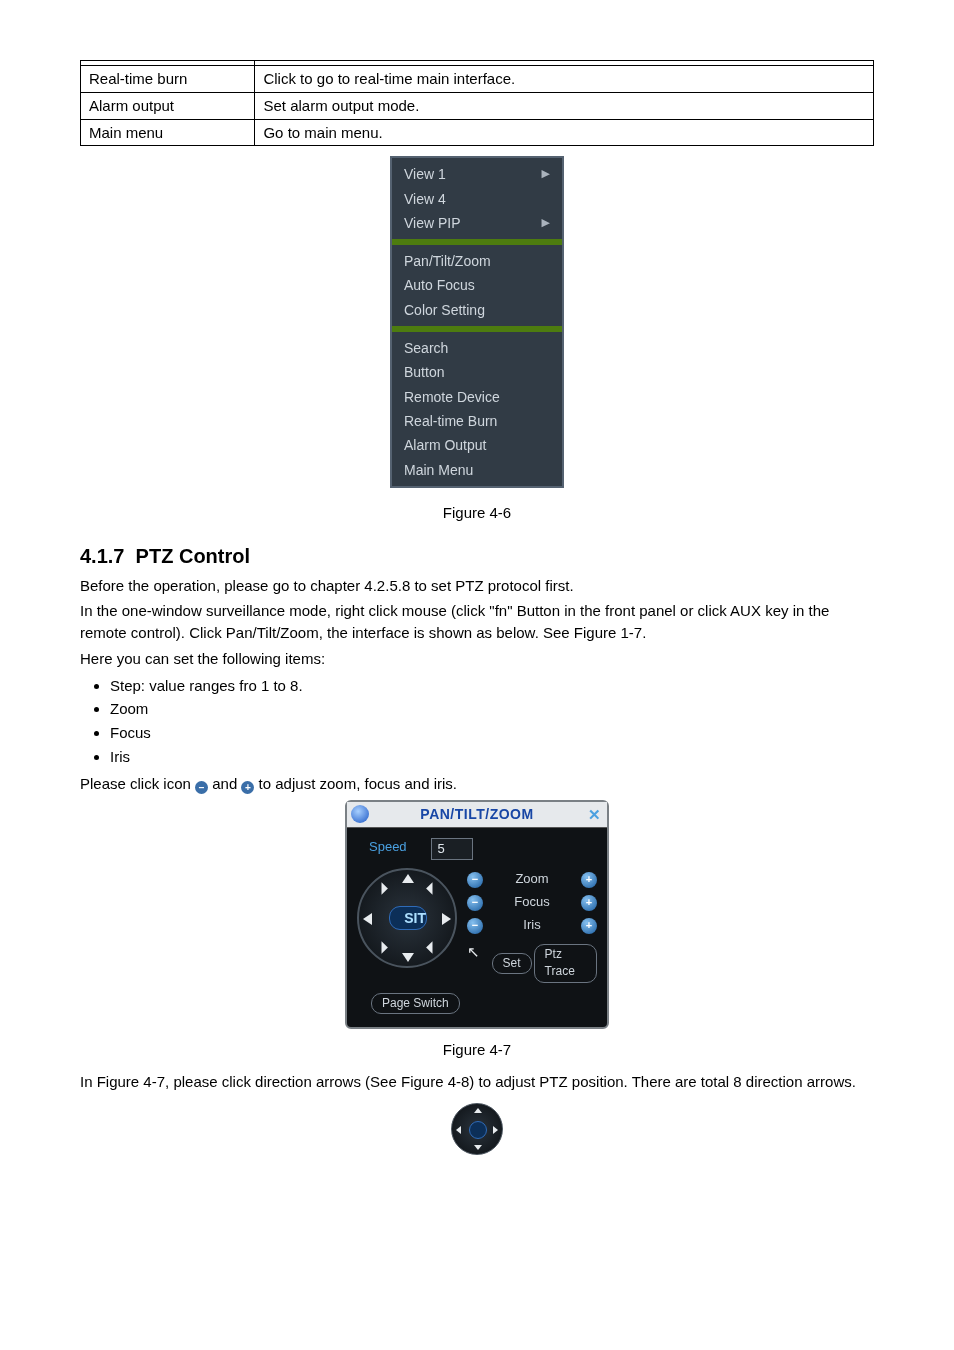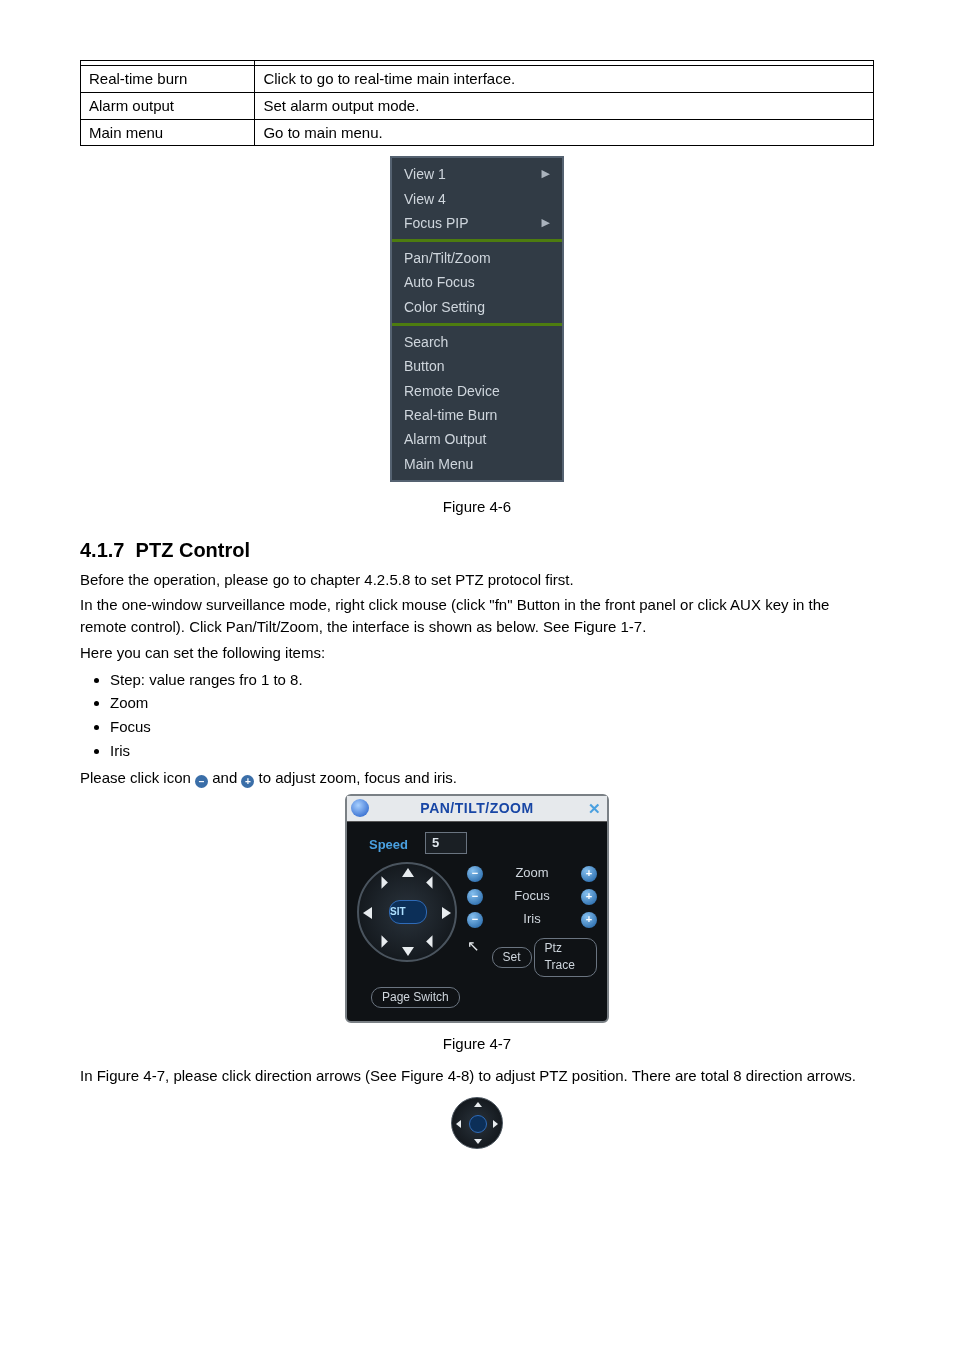--- a/index.html
+++ b/index.html
@@ -33,7 +33,7 @@
     font-size: 14px;
   }
   .cm-group {
-    border-bottom: 3px solid #4d7c0f;
+    border-bottom: 6px solid #4d7c0f;
     padding: 4px 0;
   }
   .cm-group:last-child { border-bottom: none; }

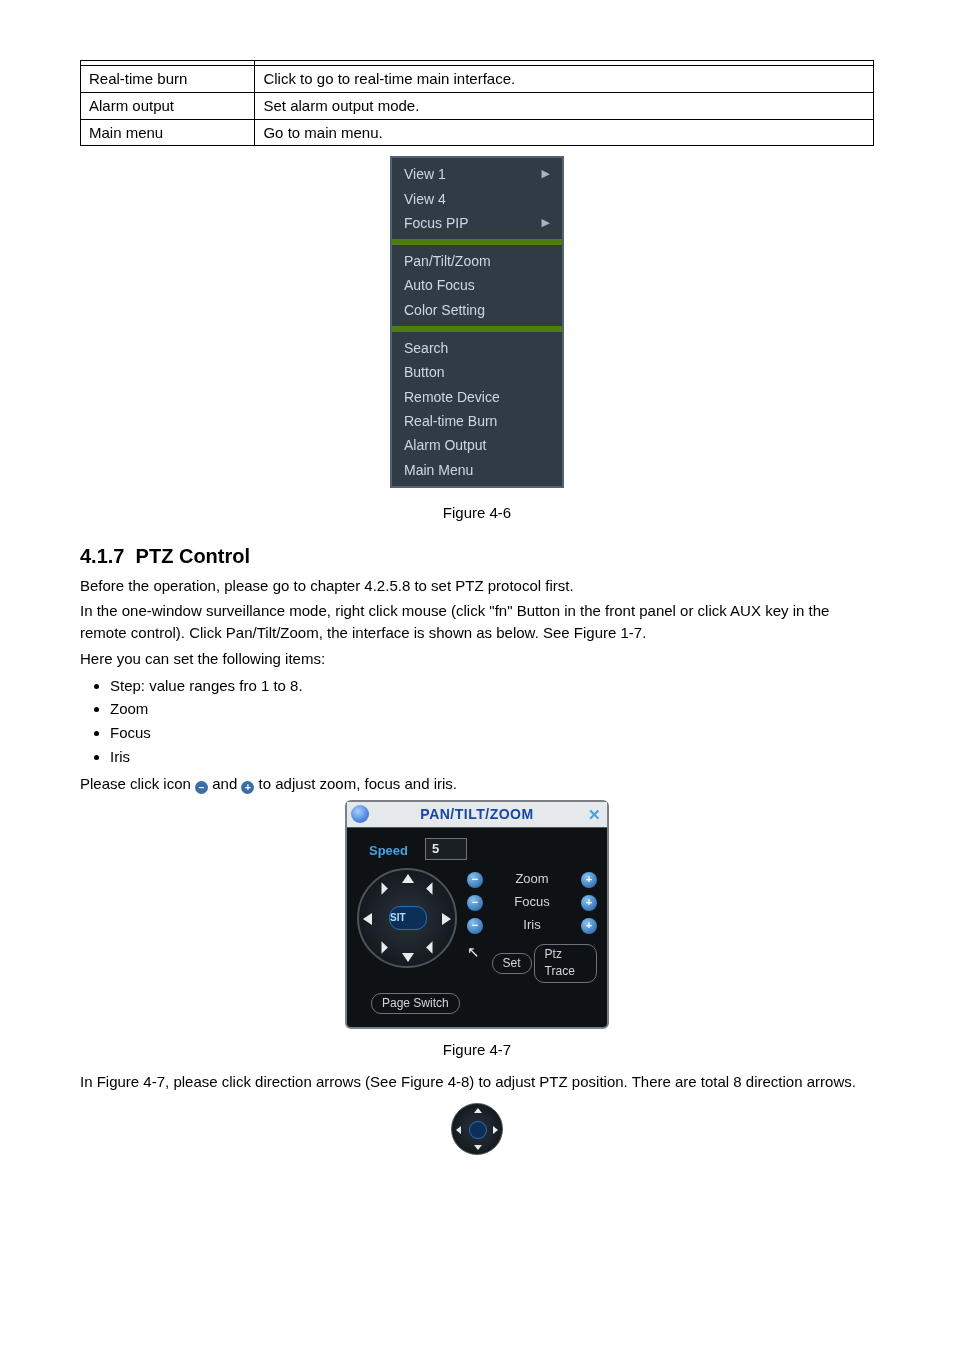--- a/index.html
+++ b/index.html
@@ -287,7 +287,7 @@
       <span>View 4</span>
     </div>
     <div class="cm-item">
-      <span>Focus PIP</span>
+      <span>View PIP</span>
       <span class="cm-arrow">▶</span>
     </div>
   </div>

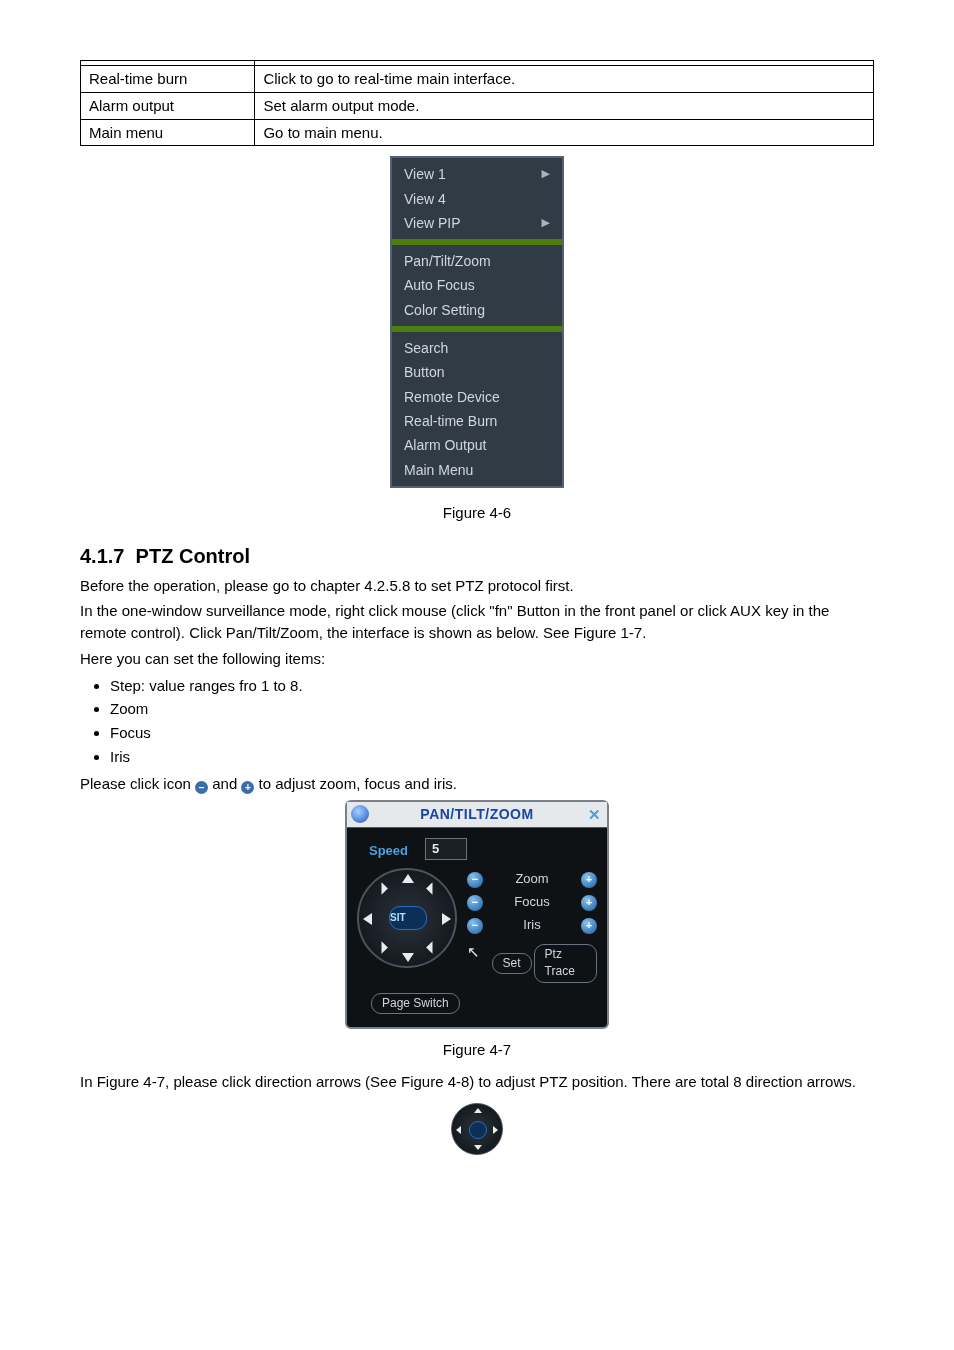--- a/index.html
+++ b/index.html
@@ -122,10 +122,9 @@
   }
   .ptz-row-speed {
     display: flex;
-    align-items: flex-end;
-    gap: 17px;
+    align-items: flex-start;
+    gap: 24px;
     padding: 4px 0 8px 12px;
-    font-weight: bold;
   }
   .ptz-speed-label { color: #4aa0e0; }
   .ptz-speed-val {

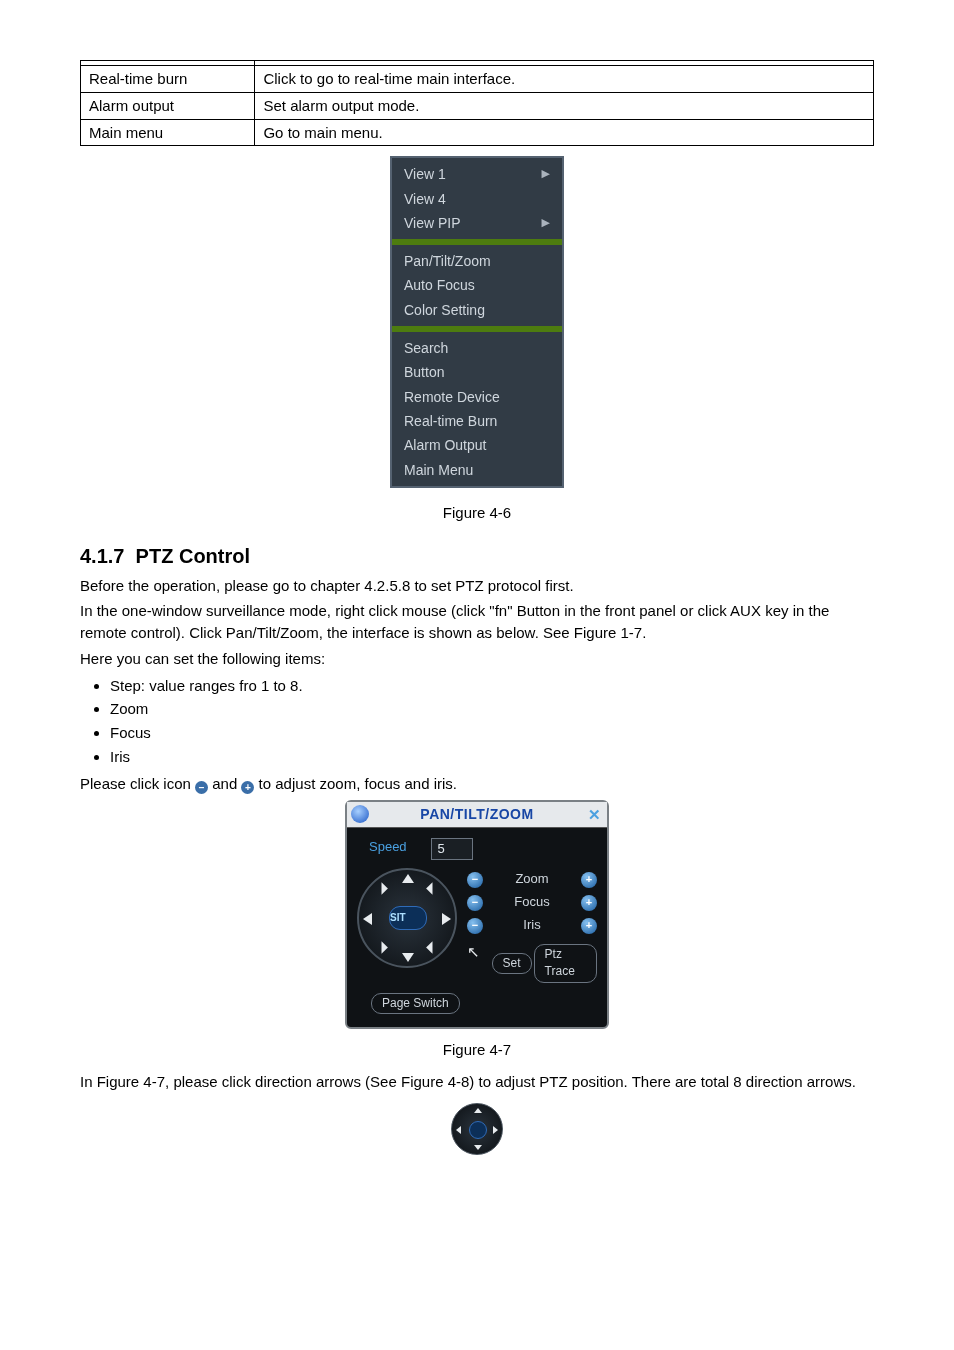--- a/index.html
+++ b/index.html
@@ -160,9 +160,9 @@
     background: #0c2f58;
     border: 1px solid #2f6bb8;
     color: #aee0ff;
-    font-size: 10px;
+    font-size: 14px;
     font-weight: bold;
-    text-align: left;
+    text-align: right;
     line-height: 22px;
   }
   .dpad-arr {

